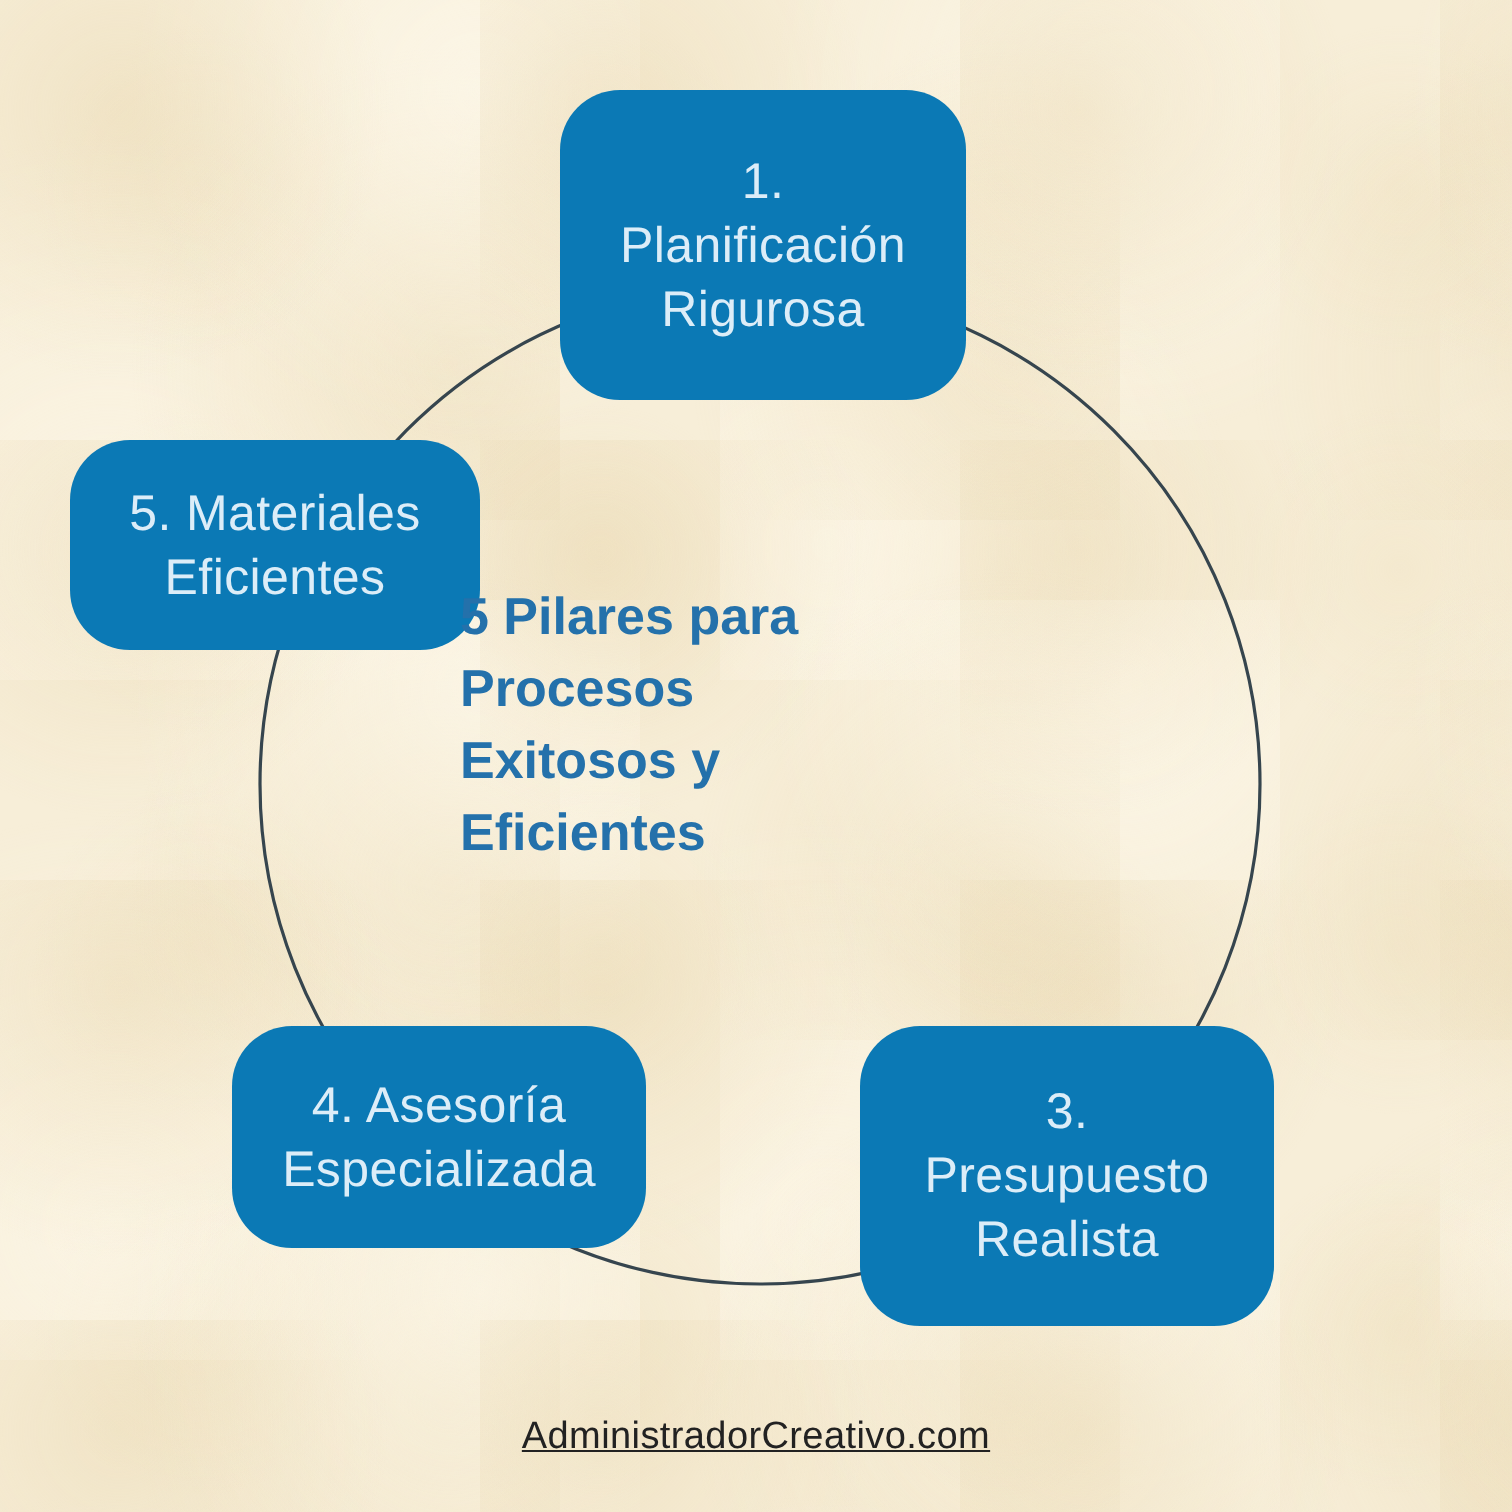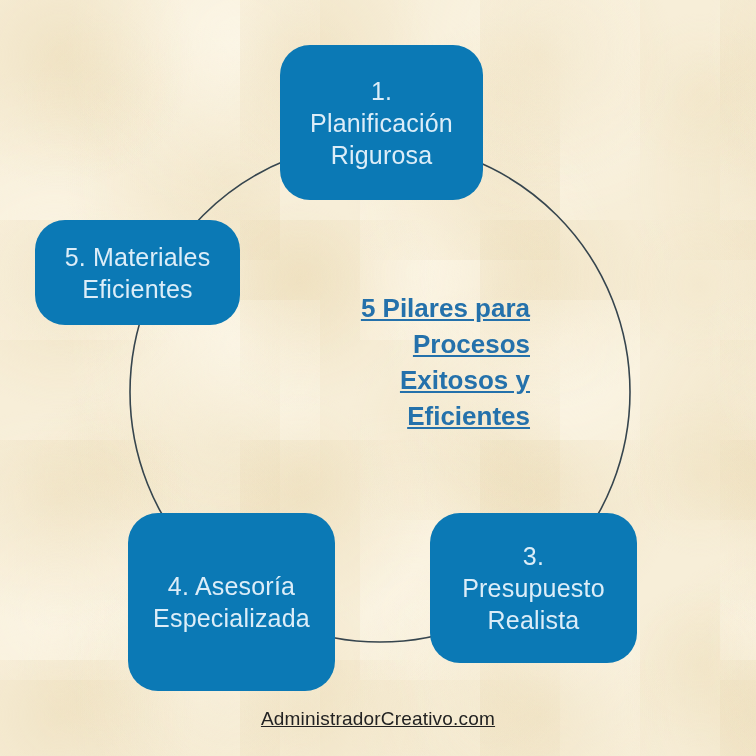--- a/index.html
+++ b/index.html
@@ -56,13 +56,12 @@
     left: 230px;
     top: 290px;
     width: 300px;
-    text-align: right;
+    text-align: left;
     color: var(--center-text, #2471ab);
     font-size: 26px;
     line-height: 36px;
     font-weight: 600;
     white-space: pre-line;
-    text-decoration: underline;
   }
   .footer {
     position: absolute;

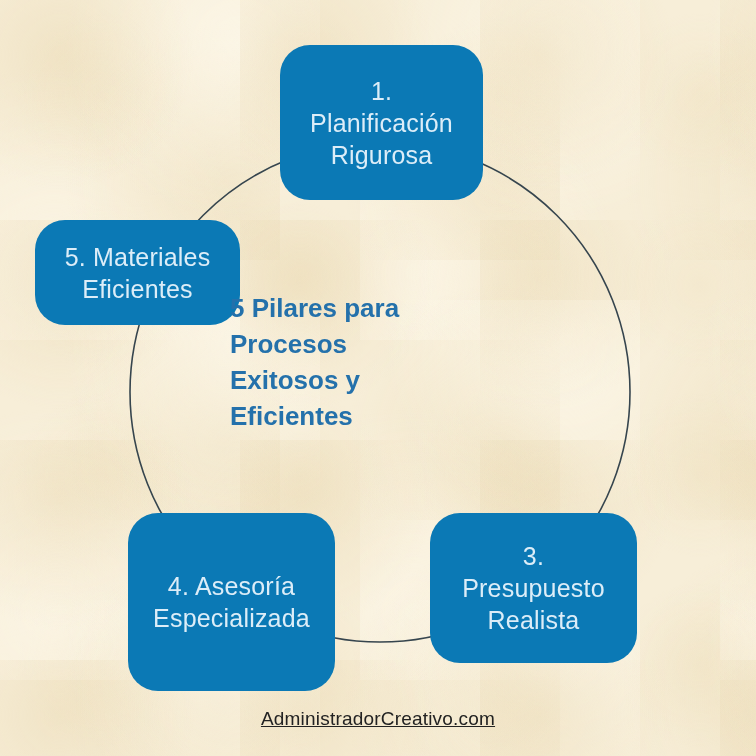--- a/index.html
+++ b/index.html
@@ -48,7 +48,7 @@
   .p1 { left: 280px; top: 45px;  width: 203px; height: 155px; }
   .p2 { left: 524px; top: 228px; width: 206px; height: 146px; }
   .p3 { left: 430px; top: 513px; width: 207px; height: 150px; }
-  .p4 { left: 128px; top: 513px; width: 207px; height: 178px; }
+  .p4 { left: 116px; top: 513px; width: 207px; height: 111px; }
   .p5 { left: 35px;  top: 220px; width: 205px; height: 105px; }
   .center-title {
     position: absolute;

